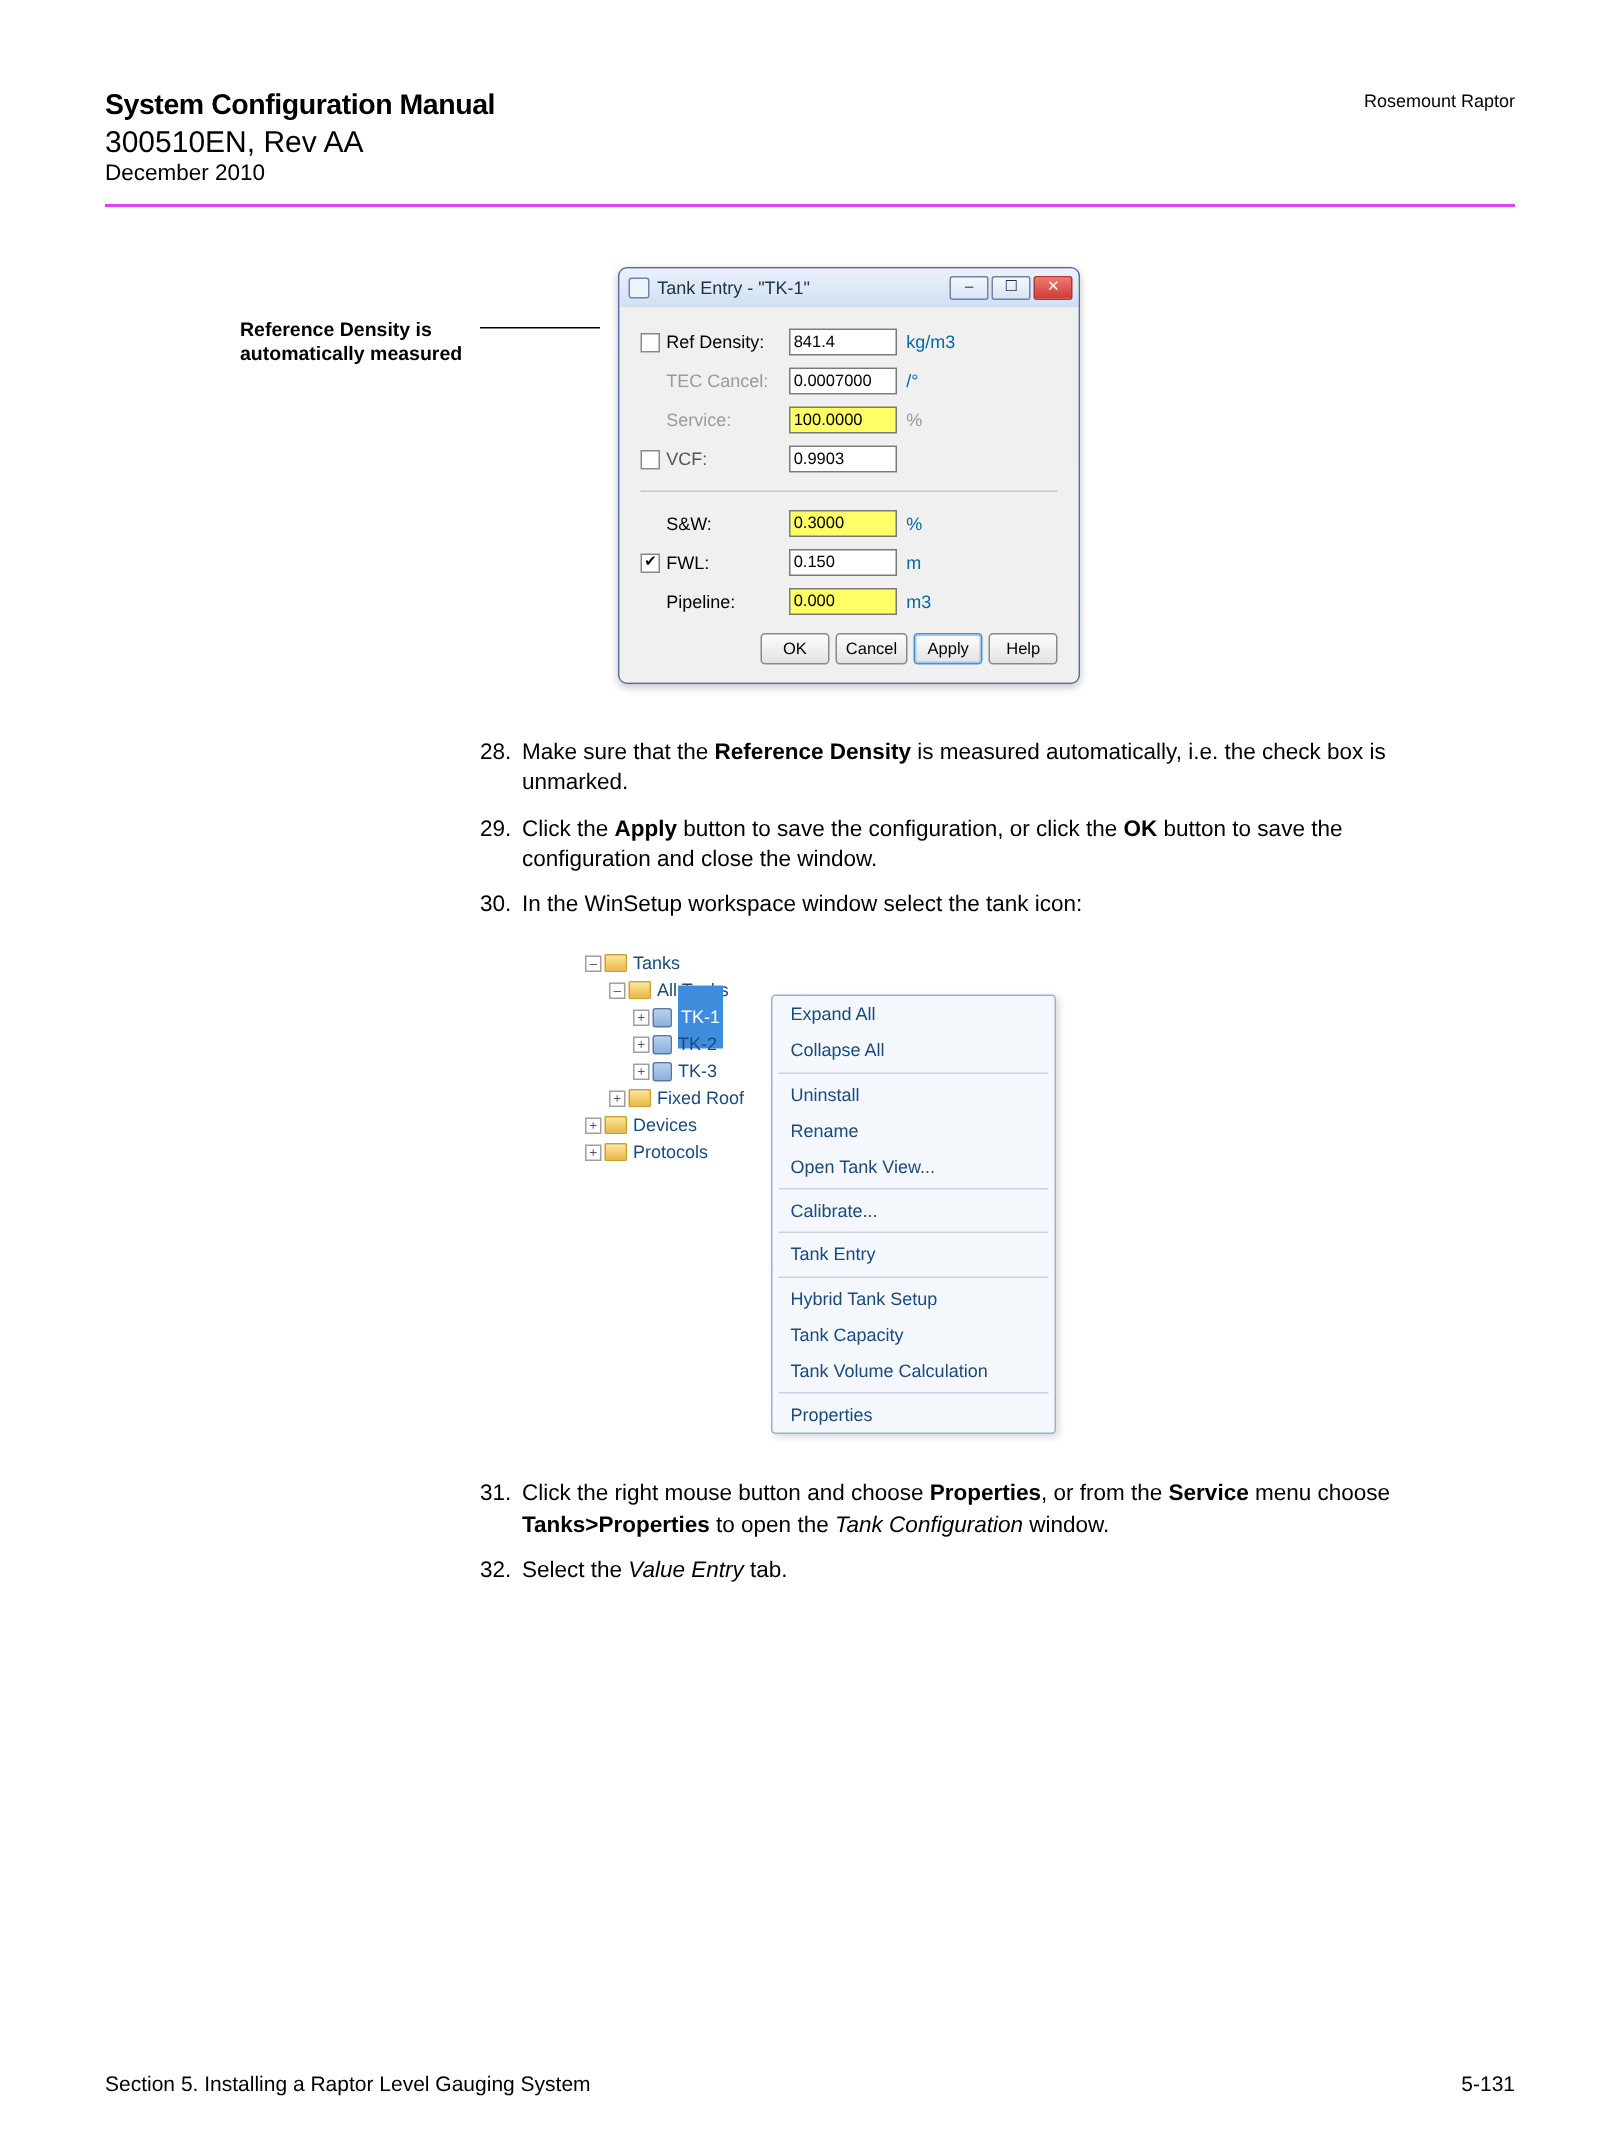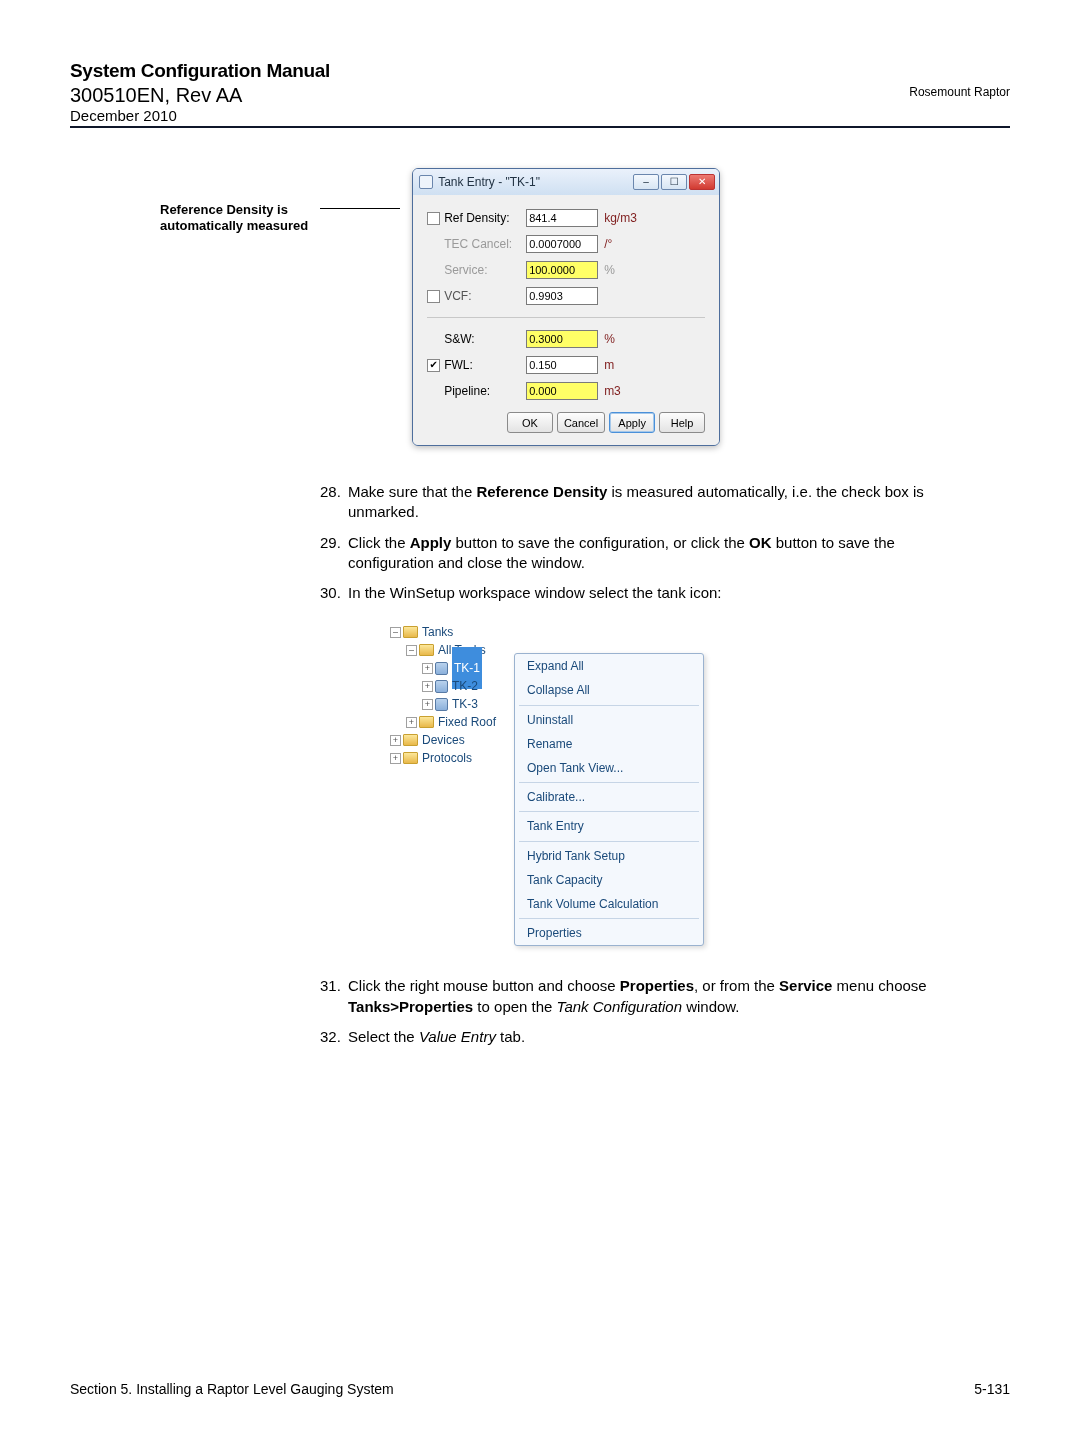--- a/index.html
+++ b/index.html
@@ -12,7 +12,7 @@
     font-size: 14px;
   }
   .page { padding: 60px 70px 40px 70px; min-height: 1437px; position: relative; }
-  .header { display: flex; justify-content: space-between; align-items: center; border-bottom: 2px solid #0f172a; padding-bottom: 2px; margin-bottom: 40px; }
+  .header { display: flex; justify-content: space-between; align-items: flex-start; border-bottom: 2px solid #d946ef; padding-bottom: 12px; margin-bottom: 40px; }
   .header-left .manual-title { font-weight: bold; font-size: 19px; letter-spacing: -0.3px; }
   .header-left .doc-id { font-size: 20px; margin-top: 2px; }
   .header-left .doc-date { font-size: 15px; }

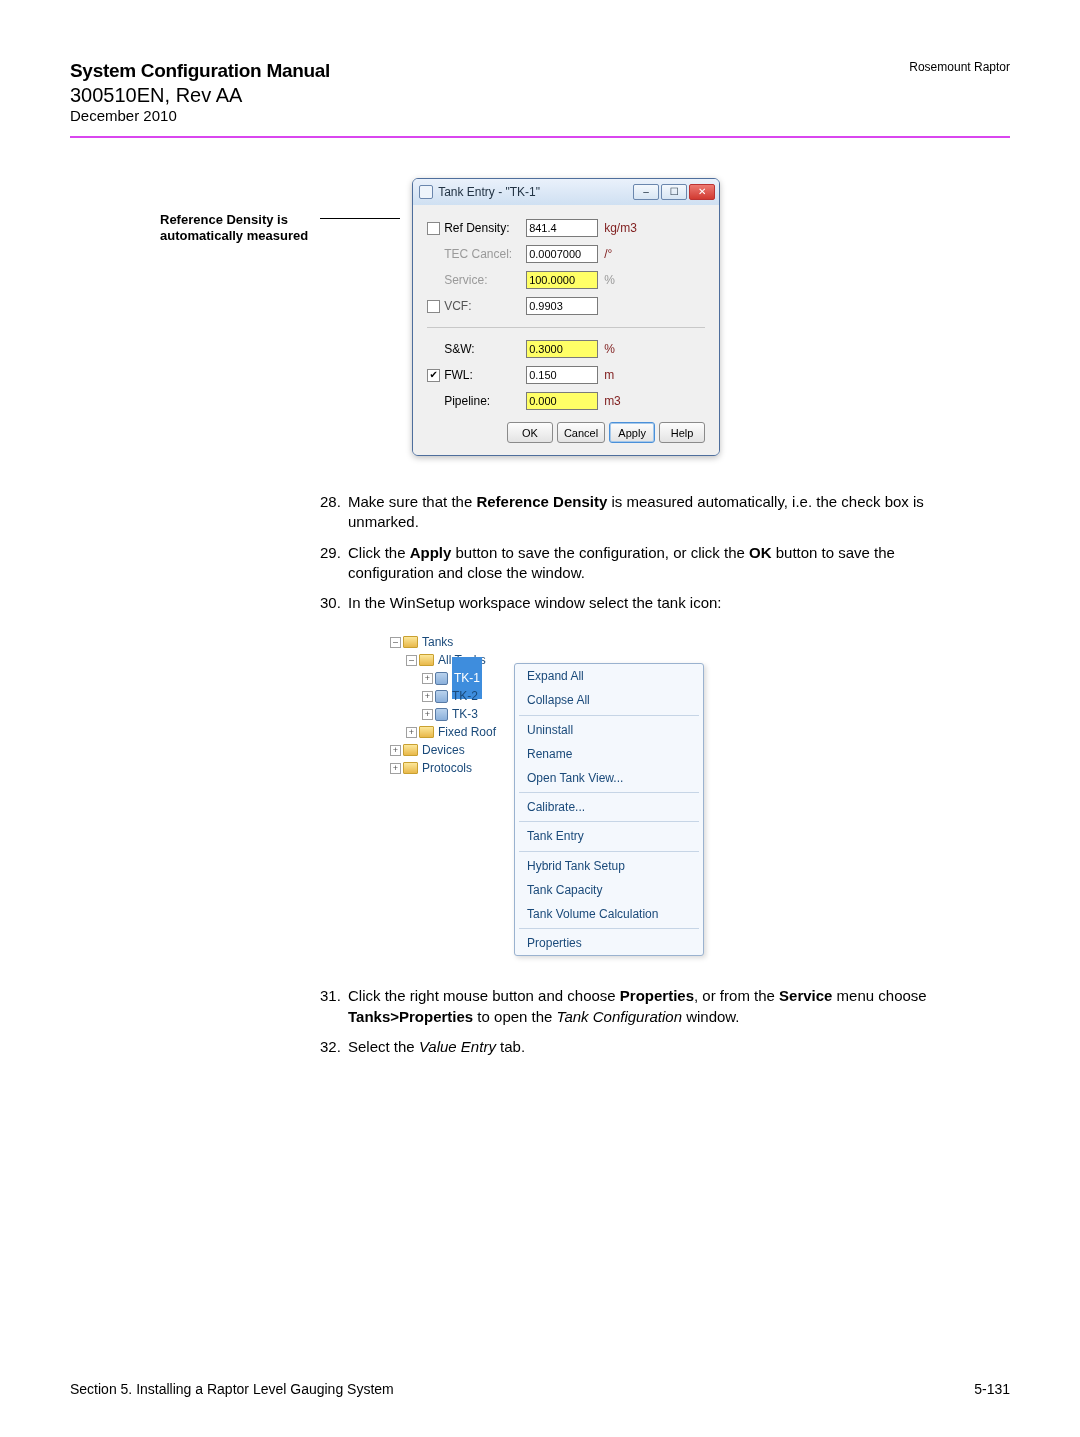--- a/index.html
+++ b/index.html
@@ -48,7 +48,7 @@
   .field-row .lbl.disabled { color: #9a9a9a; }
   .field-row .inp { width: 72px; height: 18px; font-size: 11px; padding: 0 2px; border: 1px solid #7a7a7a; background: #fff; font-family: inherit; }
   .field-row .inp.yellow { background: #ffff66; }
-  .field-row .unit { margin-left: 6px; color: #7f1d1d; }
+  .field-row .unit { margin-left: 6px; color: #0369a1; }
   .hr { height: 1px; background: #c8c8c8; margin: 8px 0; }
   .btn-row { display: flex; justify-content: flex-end; gap: 4px; padding-top: 8px; }
   .winbtn { height: 21px; min-width: 46px; padding: 0 6px; font-size: 11px; background: linear-gradient(#fdfdfd,#e3e3e3); border: 1px solid #8a8a8a; border-radius: 3px; }

